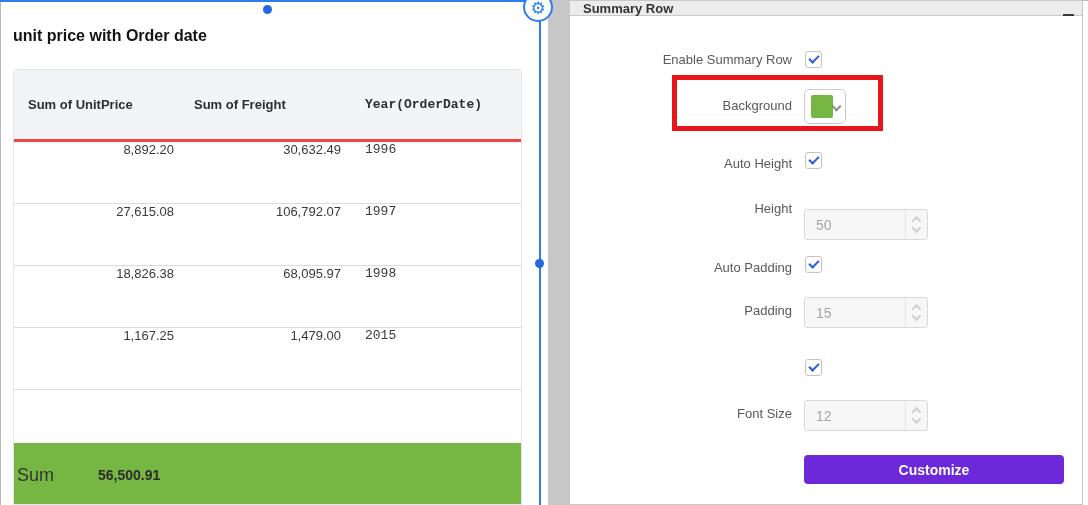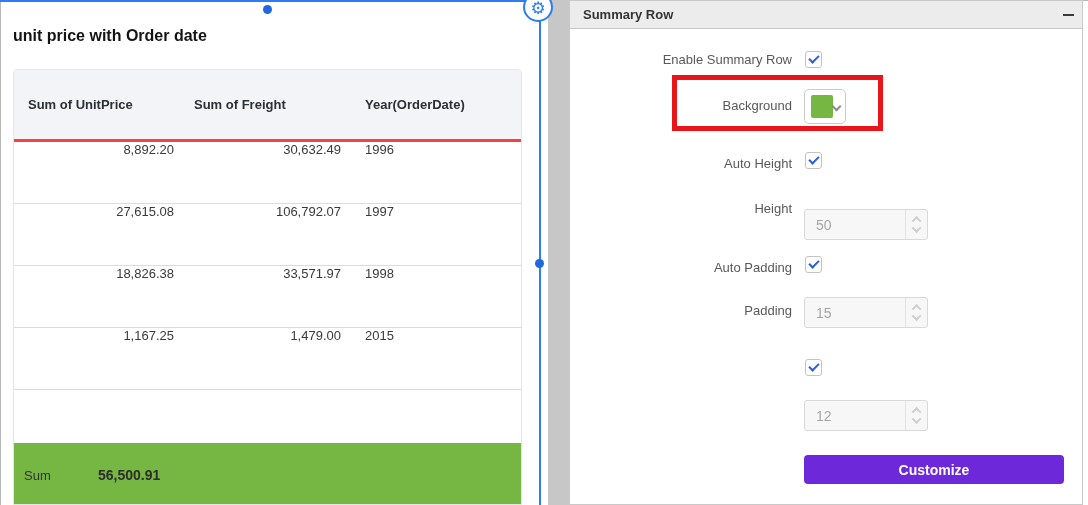--- a/index.html
+++ b/index.html
@@ -41,7 +41,7 @@
 
   
   .panel { position:absolute; left:569px; top:0; width:514px; height:505px; background:#fff; border:1px solid #c9c9c9; }
-  .panel-header { position:absolute; left:0; top:0; width:100%; height:28px; background:#ececec;
+  .panel-header { position:absolute; left:0; top:0; width:100%; height:15px; background:#ececec;
                   border-bottom:1px solid #c9c9c9; display:flex; align-items:center; }
   .panel-title { font-size:13px; font-weight:bold; color:#333; padding-left:13px; }
   .collapse-btn { position:absolute; right:6px; top:8px; width:18px; height:14px; cursor:pointer; }

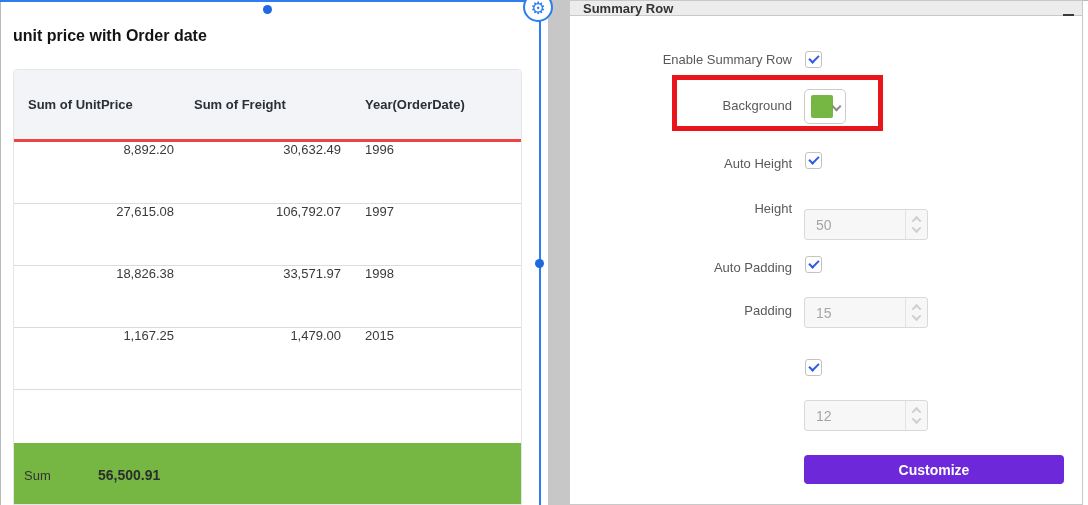--- a/index.html
+++ b/index.html
@@ -25,7 +25,7 @@
   .g-head { height:72px; background:#f2f4f7; border-bottom:3px solid #ef4444; align-items:center; }
   .g-head .gc { font-weight:bold; color:#2b2f36; font-size:13px; }
   .gc { font-size:13px; color:#3a3a3a; }
-  .gc1 { width:170px; } .gc2 { width:170px; } .gc3 { width:167px; }
+  .gc1 { width:170px; } .gc2 { width:170px; } .gc3 { width:167px;font-family:Liberation Mono, monospace; }
   .g-head .gc1 { padding-left:14px; } .g-head .gc2 { padding-left:10px; } .g-head .gc3 { padding-left:11px; }
   .g-data { height:62px; border-bottom:1px solid #dcdcdc; align-items:flex-start; }
   .g-data .gc1 { text-align:right; padding-right:10px; }

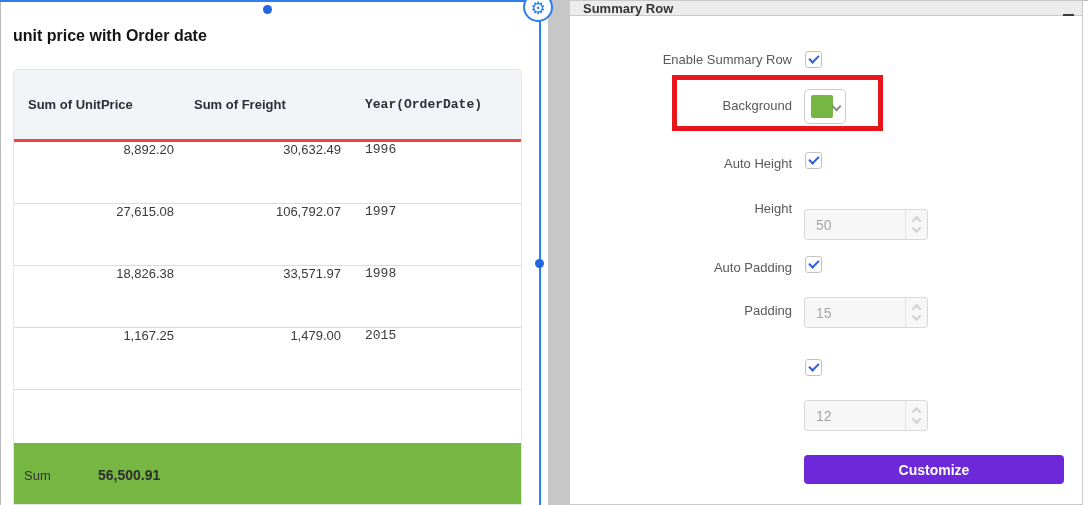--- a/index.html
+++ b/index.html
@@ -120,7 +120,7 @@
     </div>
     <div class="g-row g-data">
       <div class="gc gc1">18,826.38</div>
-      <div class="gc gc2">33,571.97</div>
+      <div class="gc gc2">68,095.97</div>
       <div class="gc gc3">1998</div>
     </div>
     <div class="g-row g-data">

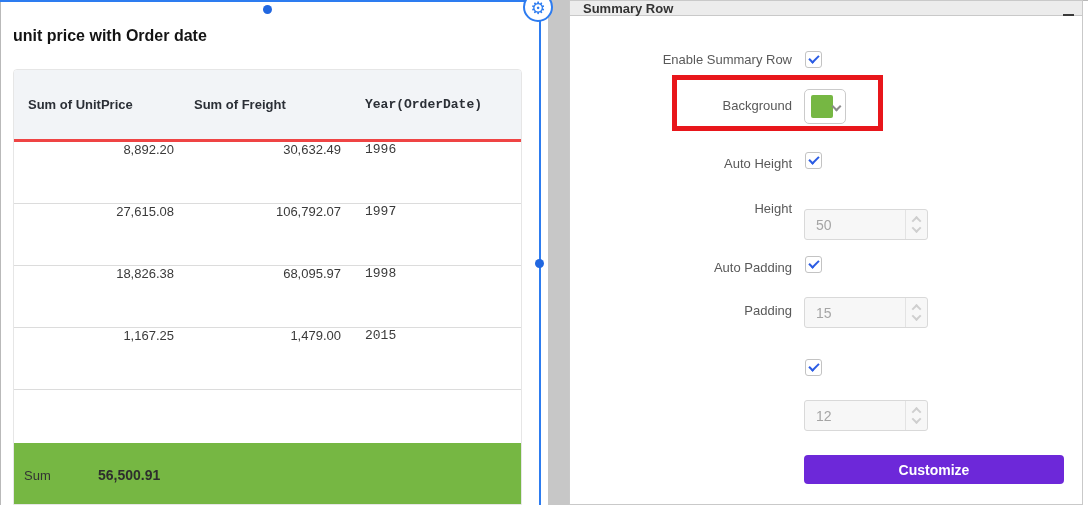--- a/index.html
+++ b/index.html
@@ -180,6 +180,7 @@
 
     <span class="checkbox cb-autofont"></span>
 
+    <div class="f-label lbl-fontsize">Font Size</div>
     <div class="spin spin-fontsize">
       <input disabled="" value="12" style="">
       <span class="spinner">

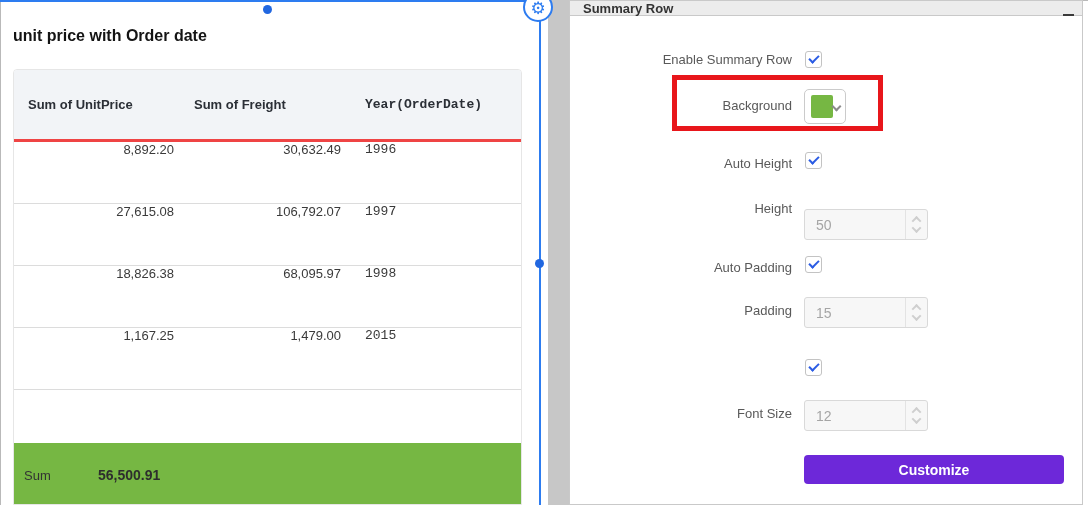--- a/index.html
+++ b/index.html
@@ -33,7 +33,7 @@
   .g-data .gc3 { text-align:left; padding-left:11px; }
   .g-empty { height:53px; background:#fff; }
   .g-summary { height:64px; background:#76b743; align-items:center; }
-  .g-summary .sum-label { font-size:13px; color:#333; padding-left:10px; width:84px; }
+  .g-summary .sum-label { font-size:18px; color:#333; padding-left:3px; width:84px; }
   .g-summary .sum-value { font-size:14px; font-weight:bold; color:#2d2d2d; }
 
   

